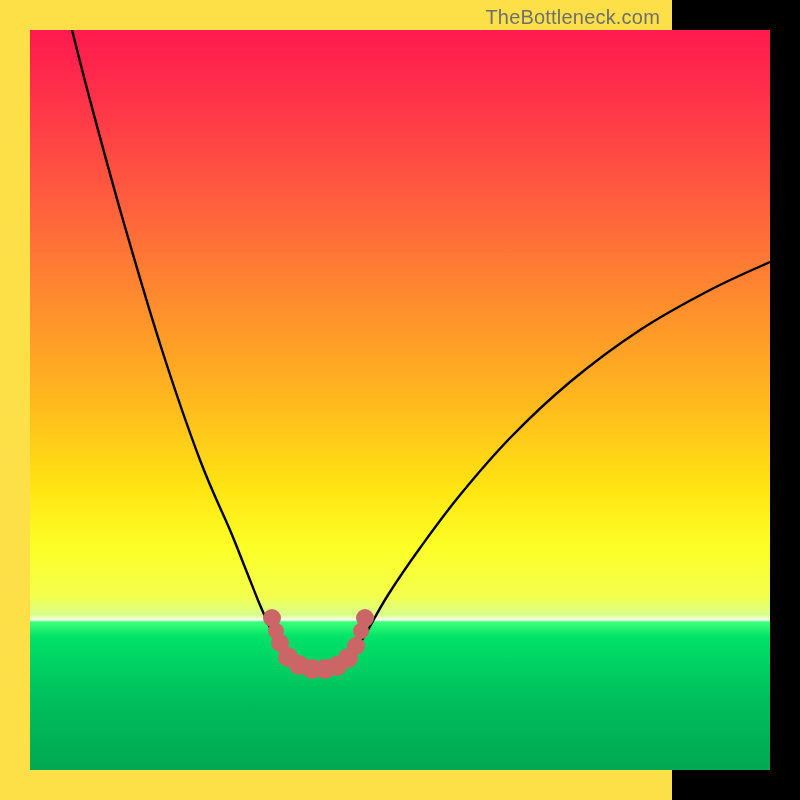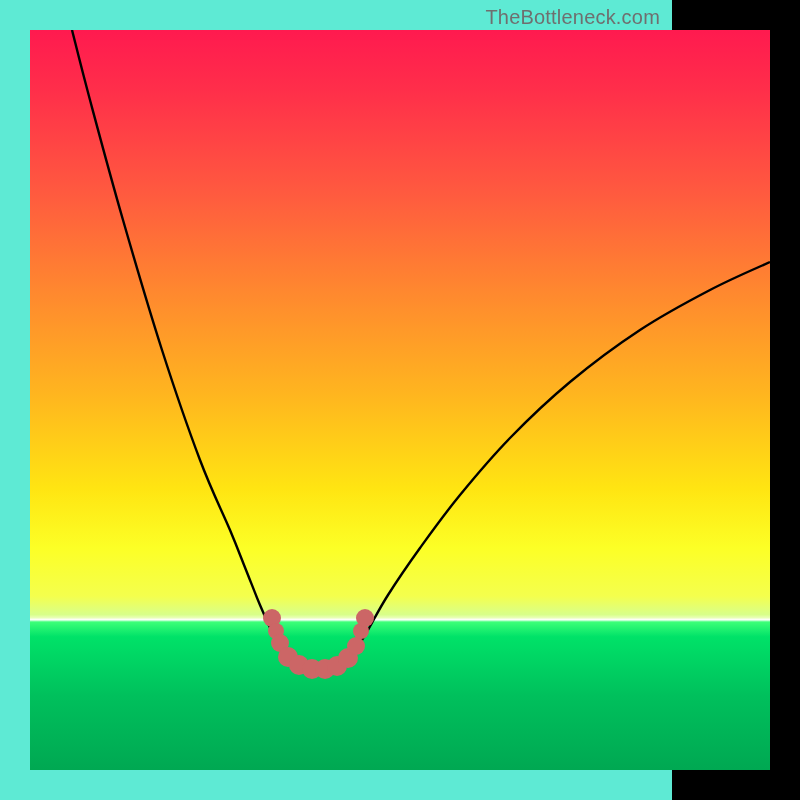--- a/index.html
+++ b/index.html
@@ -15,7 +15,7 @@
     position: absolute;
     left: 0; top: 0;
     width: 672px; height: 800px;
-    background: #5eead4;
+    background: #fde047;
   }
   .watermark {
     position: absolute;

